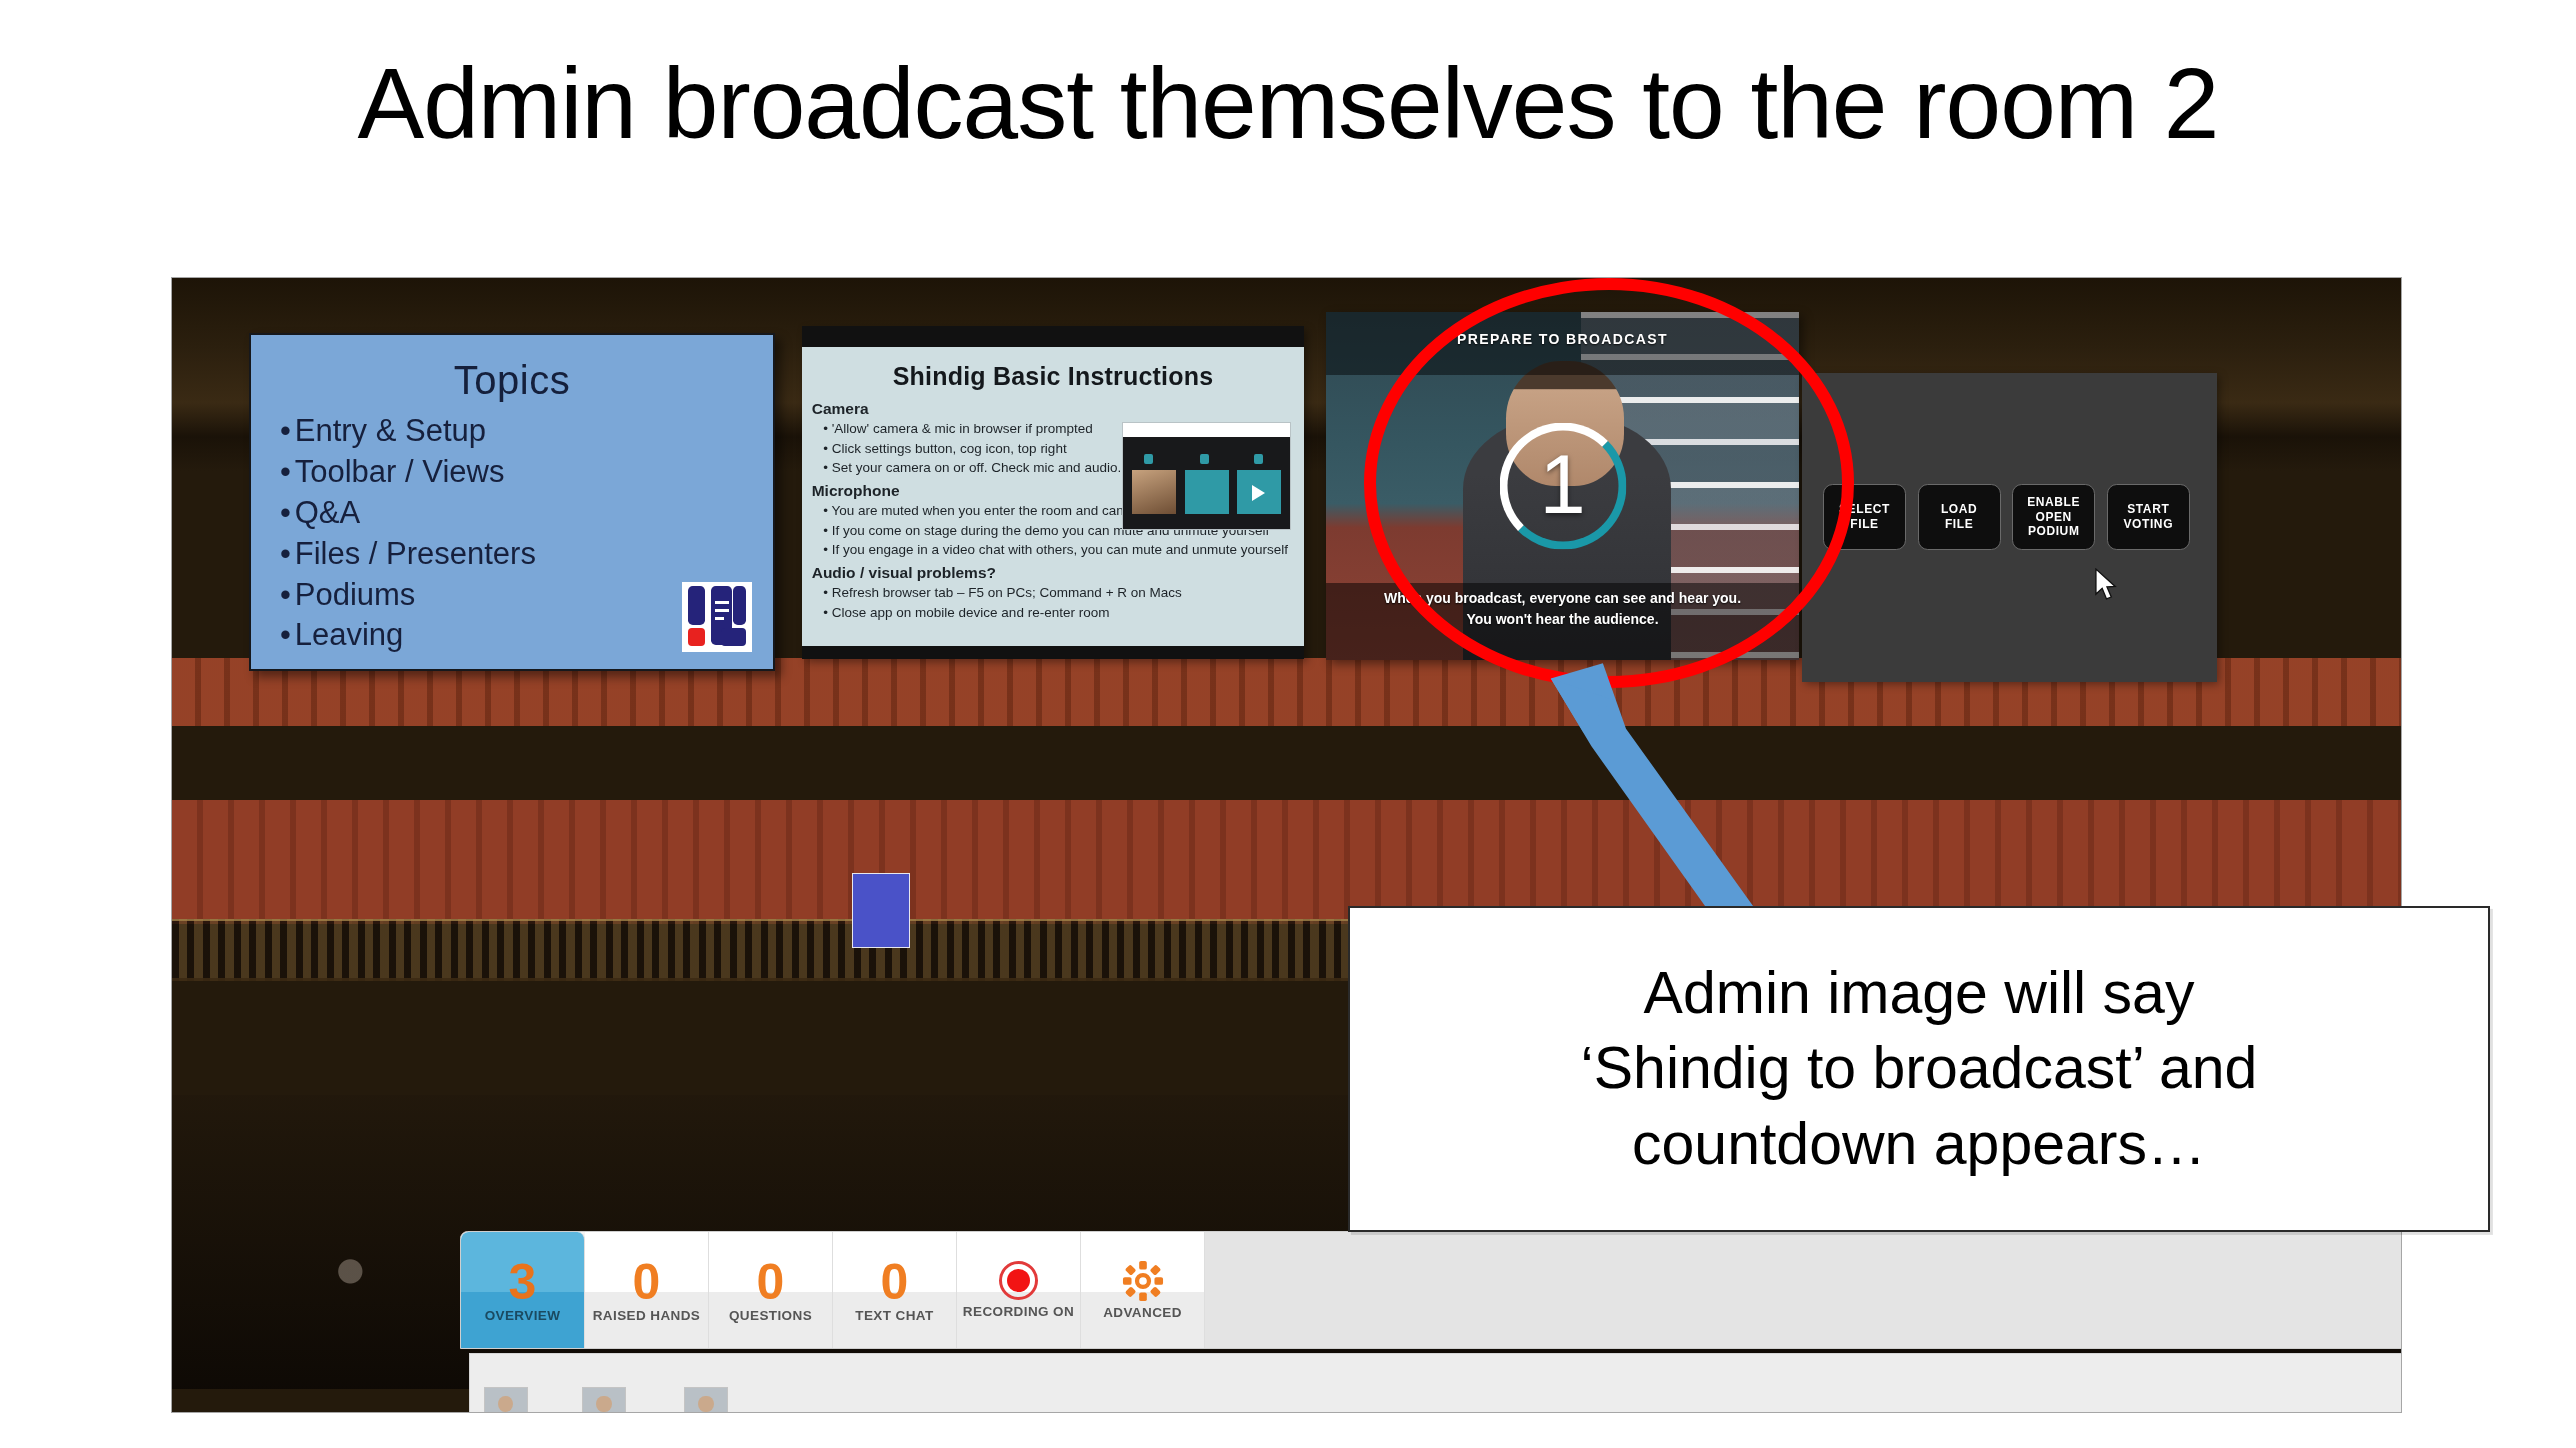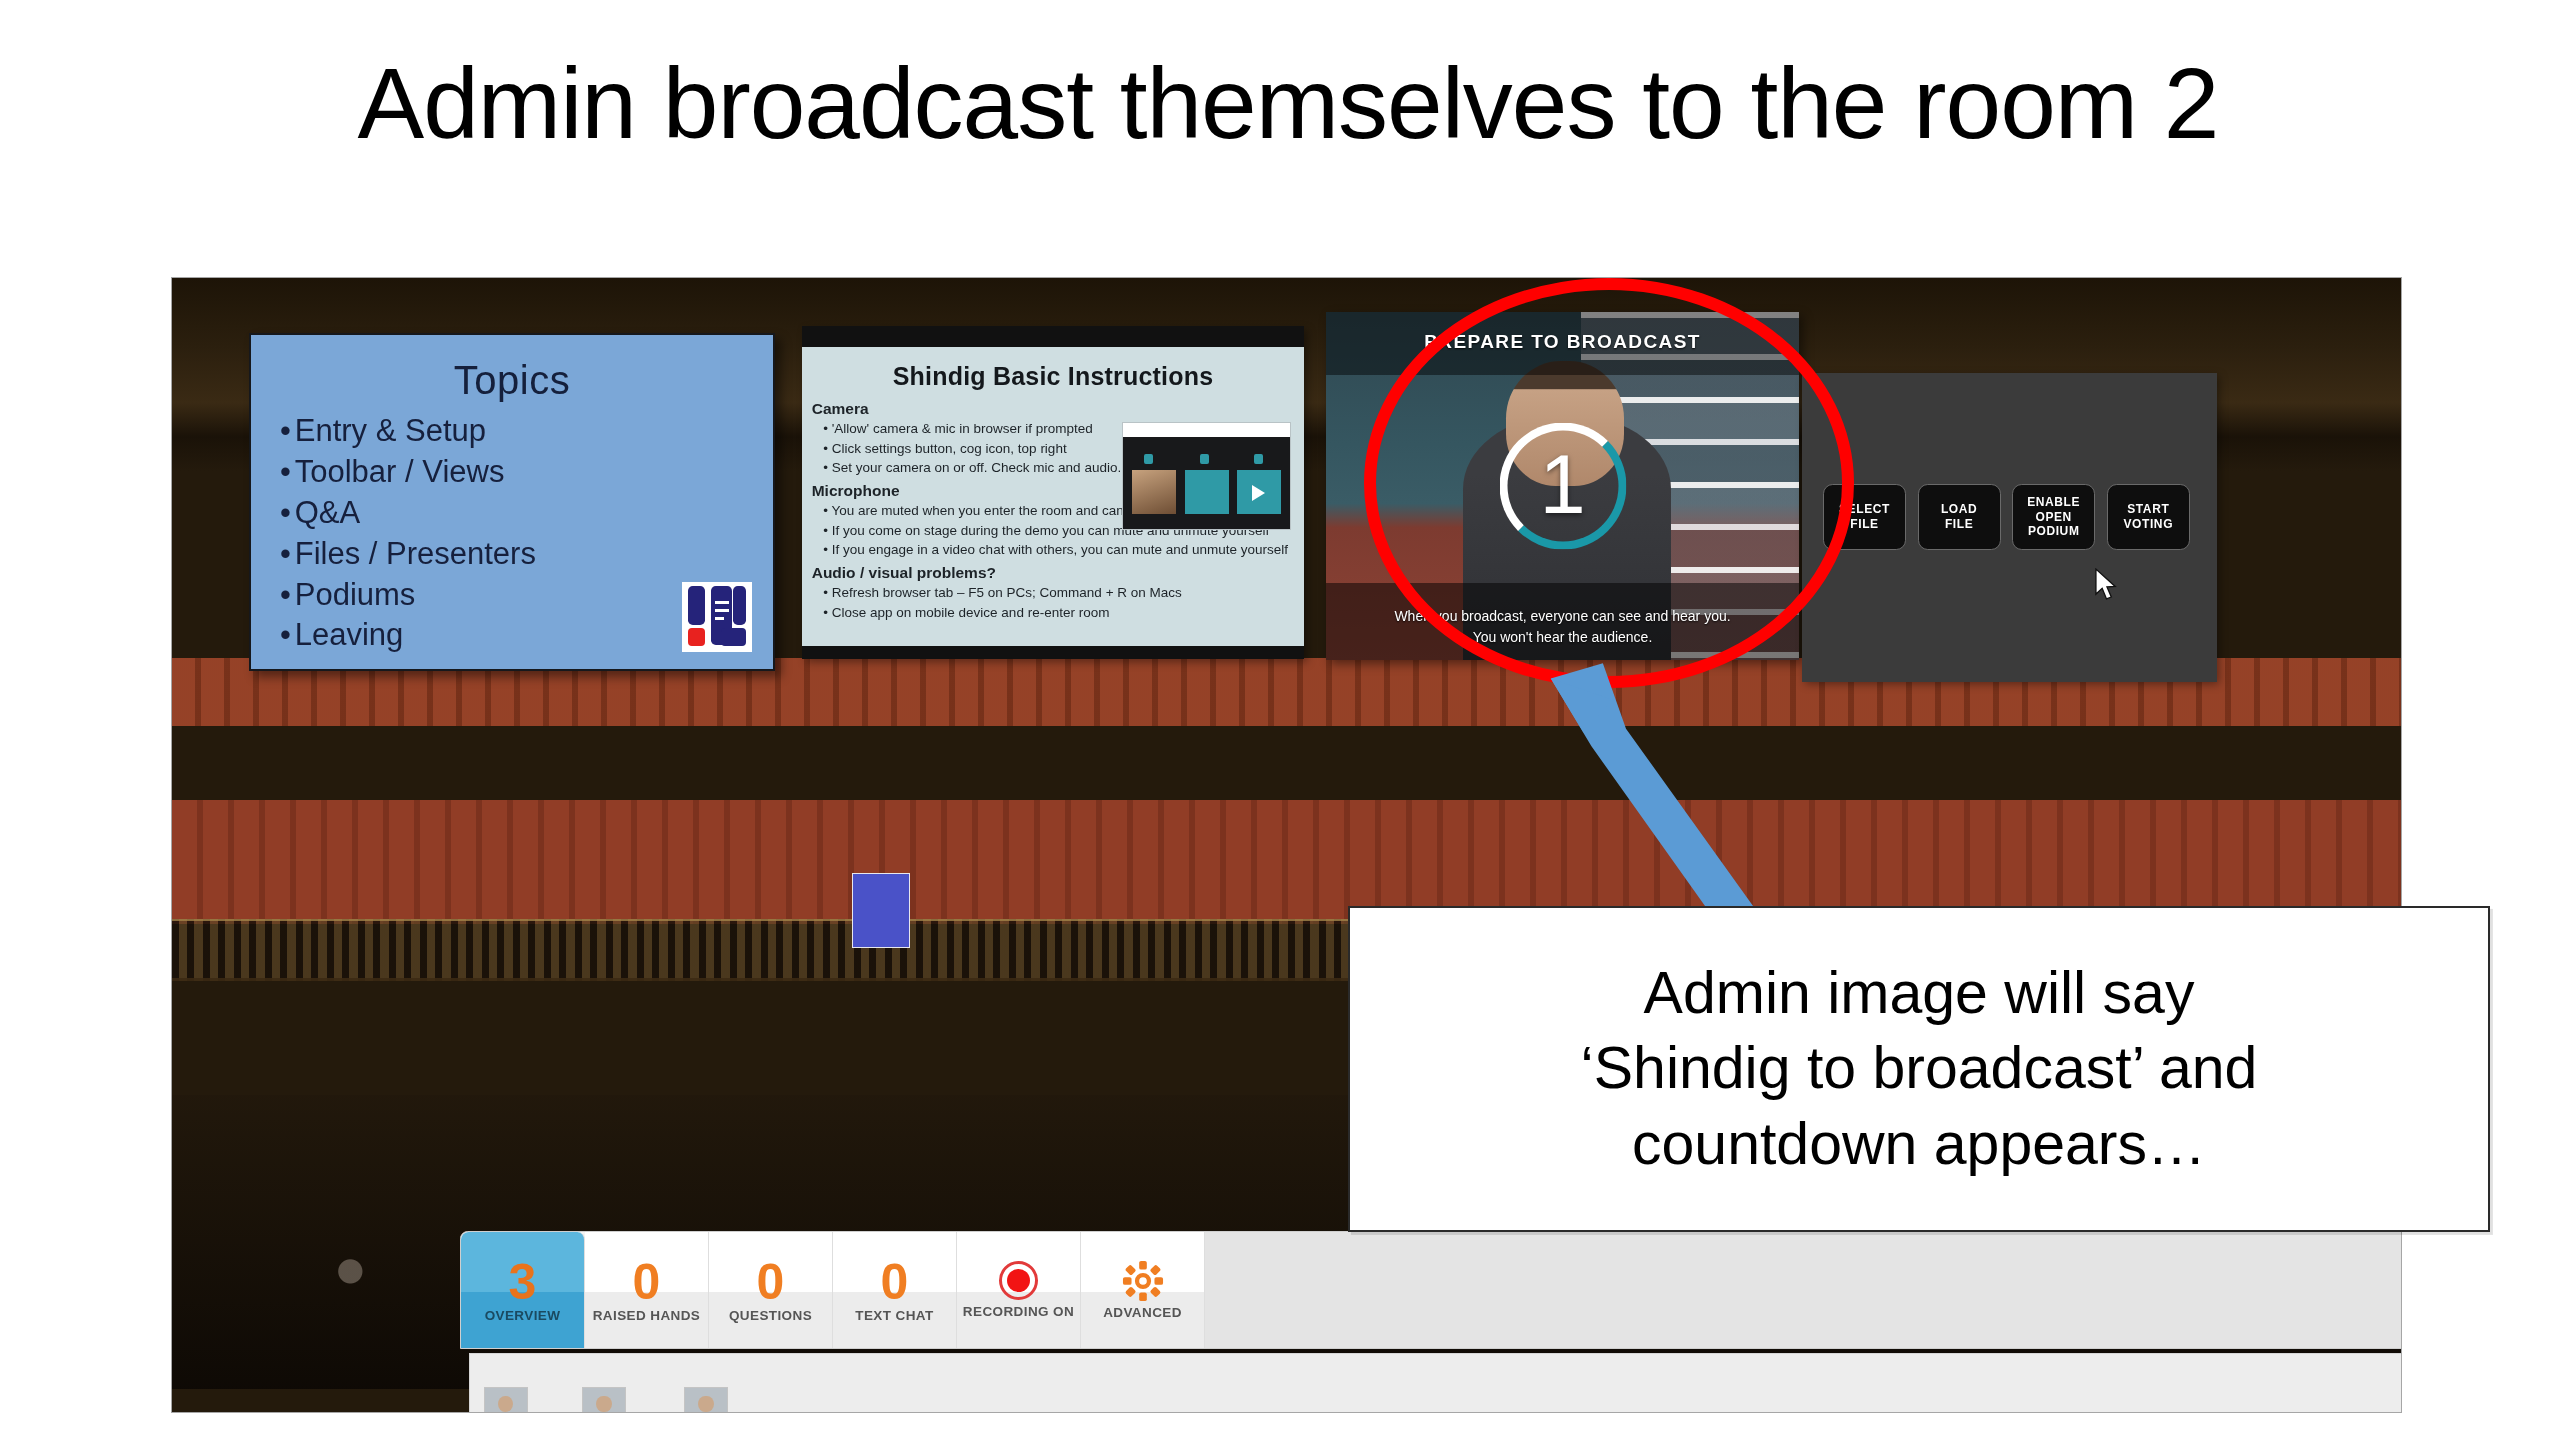--- a/index.html
+++ b/index.html
@@ -186,7 +186,7 @@
   }
   .cast-title{
     position:absolute; left:0; right:0; top:5.5%;
-    text-align:center; color:#fff; font-size:19px; font-weight:700;
+    text-align:center; color:#fff; font-size:14px; font-weight:700;
     letter-spacing:1.4px; text-shadow:0 1px 1.9px rgba(0,0,0,.8);
   }
   .cast-ring{

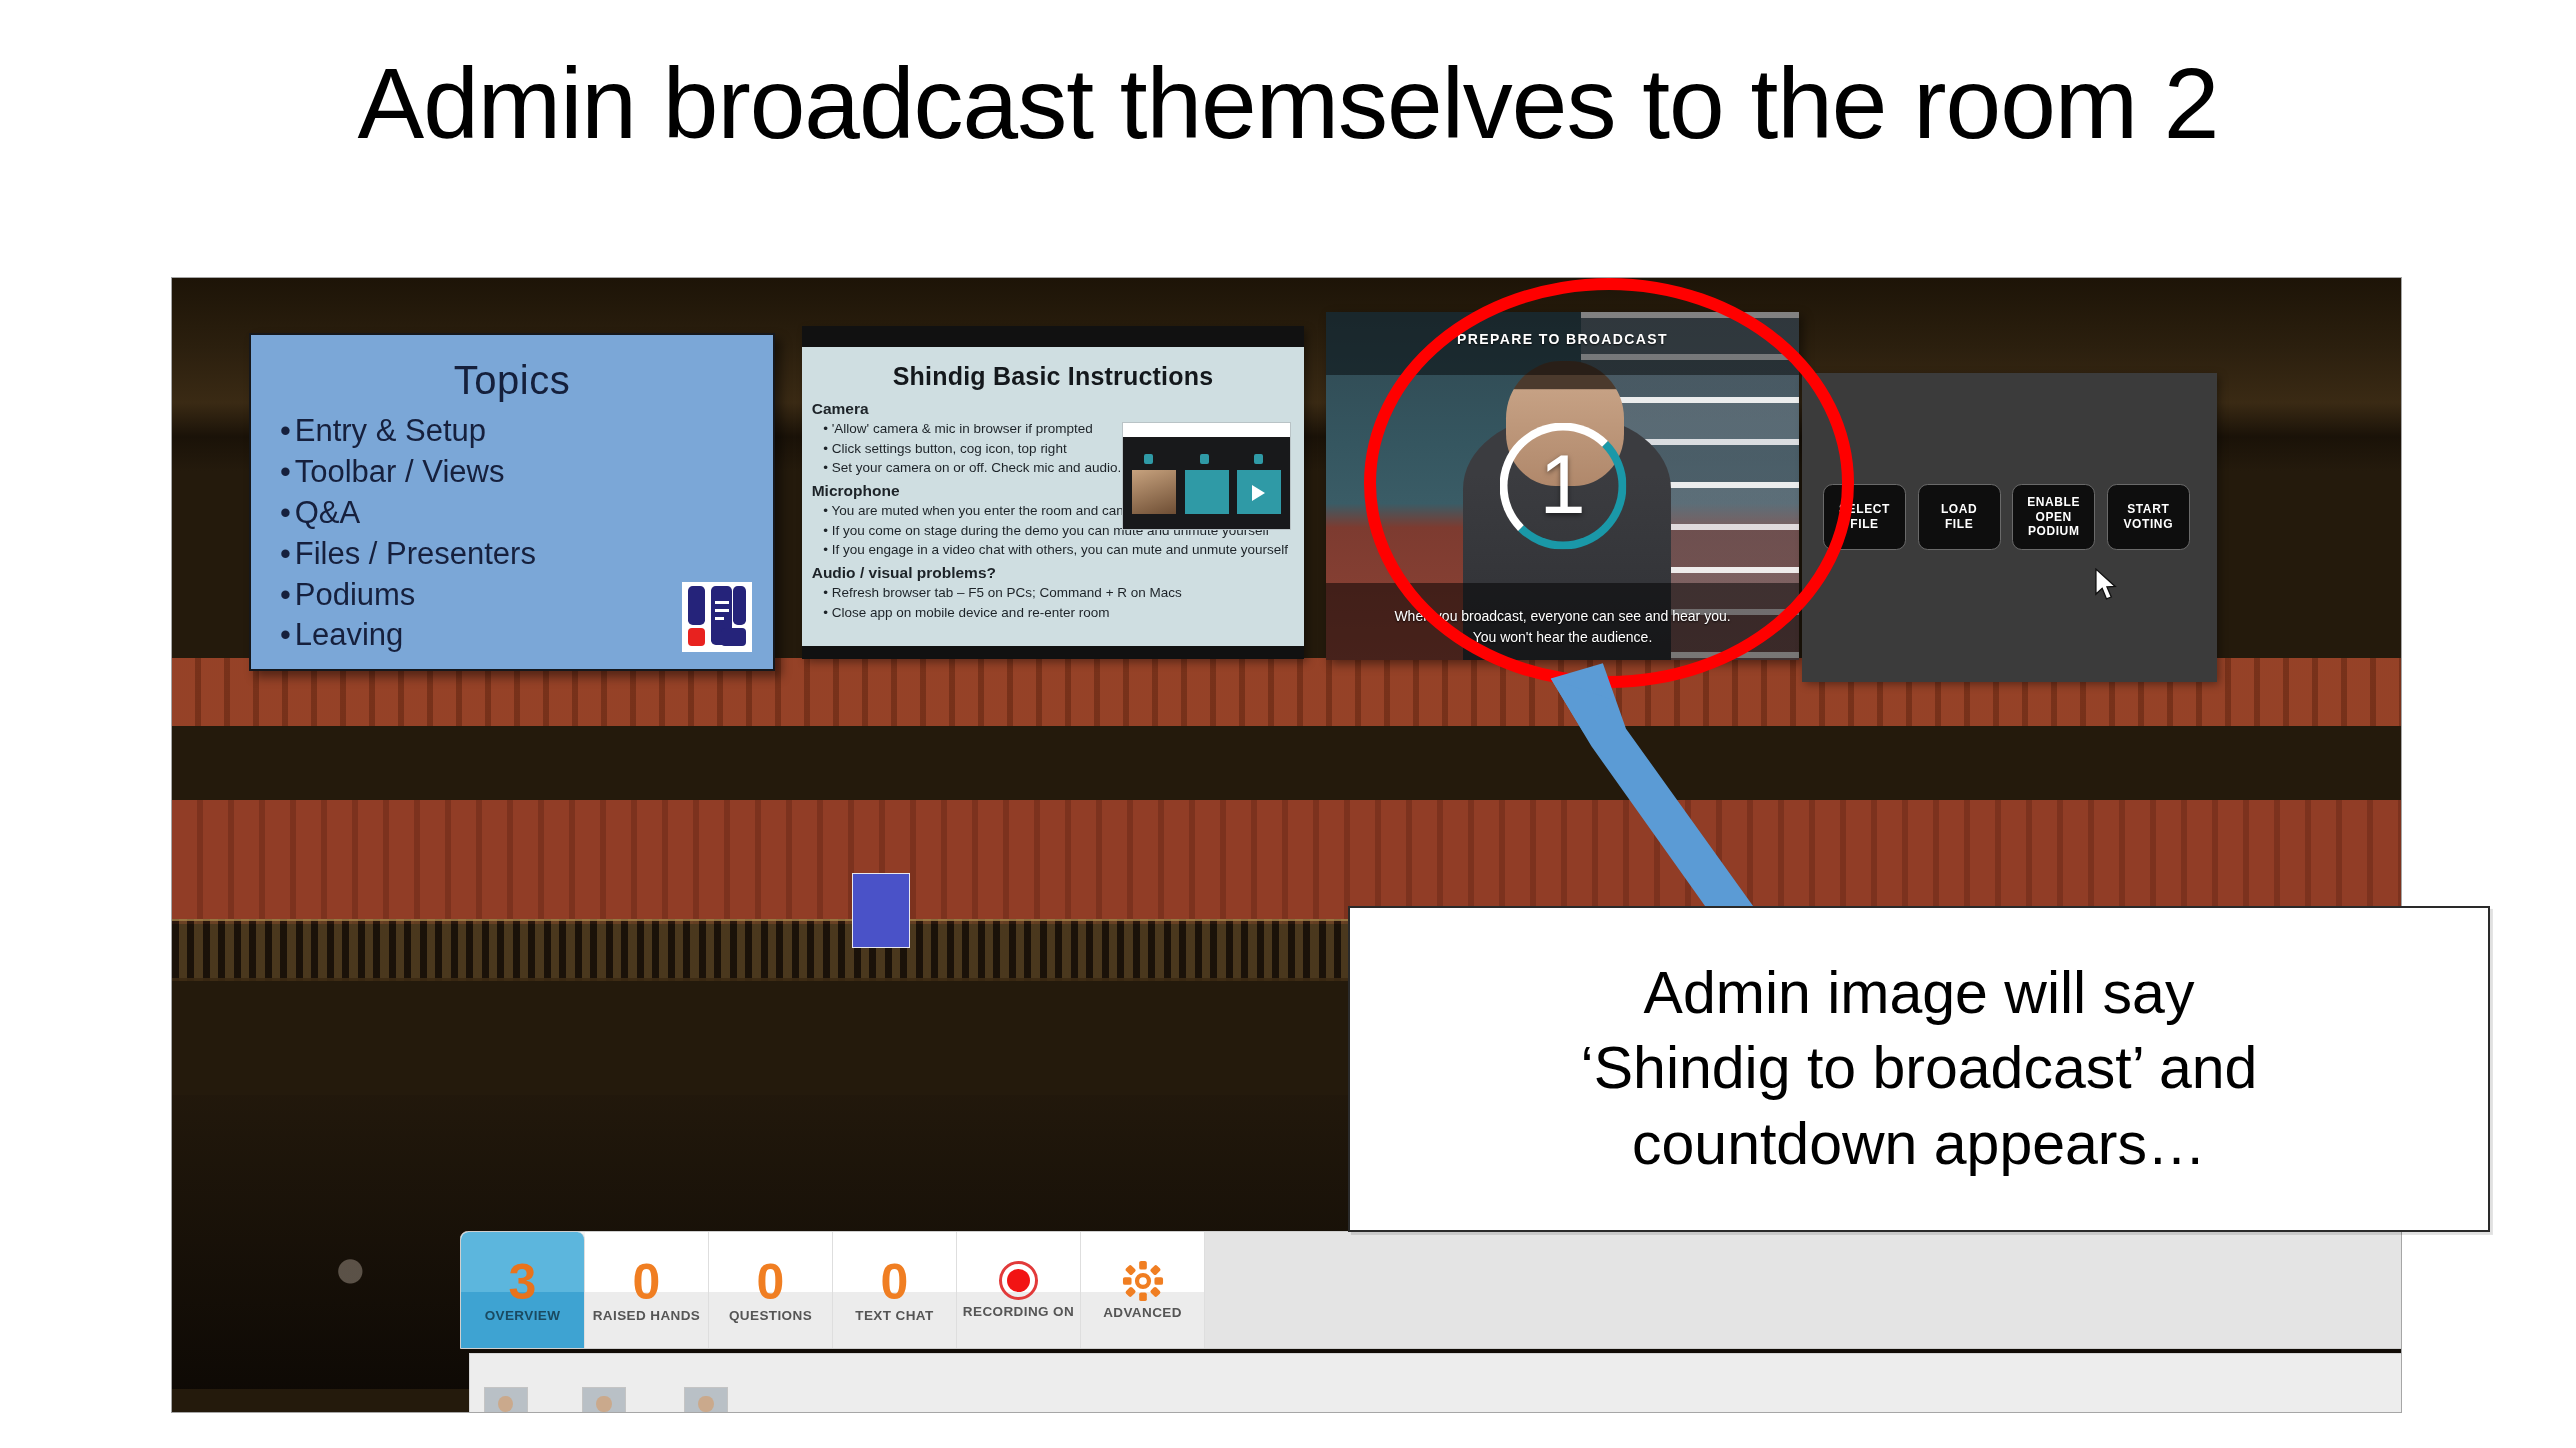--- a/index.html
+++ b/index.html
@@ -202,7 +202,7 @@
   .cast-foot{
     position:absolute; left:0; right:0; bottom:0; height:22%;
     background:rgba(0,0,0,.5); color:#fff; text-align:center;
-    font-size:14px; font-weight:400; line-height:1.45; padding-top:23px;
+    font-size:14px; font-weight:700; line-height:1.45; padding-top:5px;
     text-shadow:0 1px 1.9px rgba(0,0,0,.85);
   }
 

